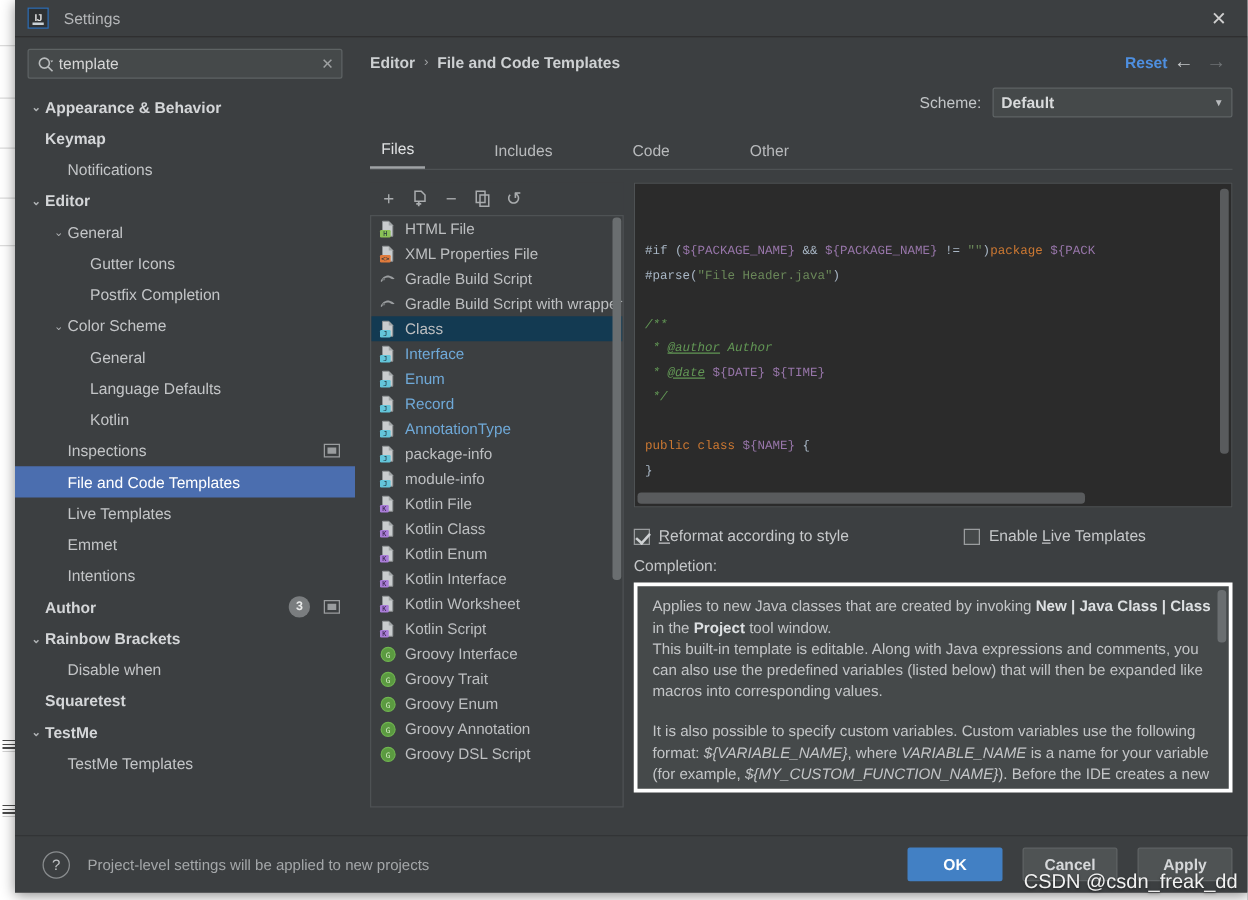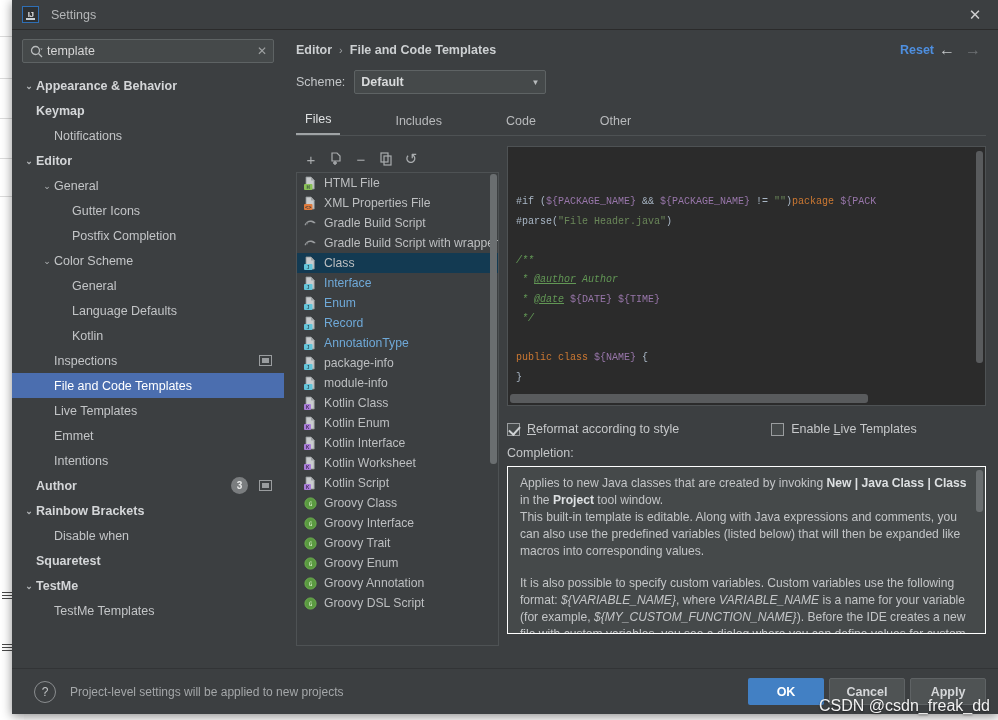--- a/index.html
+++ b/index.html
@@ -83,7 +83,7 @@
   .navarrow { width: 26px; text-align: center; font-size: 16px; color: #c4c7c9; }
   .navarrow.dim { color: #6e7274; }
 
-  .schemerow { display: flex; align-items: center; height: 36px; }
+  .schemerow { display: flex; align-items: center; height: 36px; justify-content: flex-end; }
   .scheme-label { font-size: 12.5px; color: #c2c5c7; margin-right: 9px; }
   .combo {
     width: 192px; height: 24px; background: #45494a; border: 1px solid #5e6364;

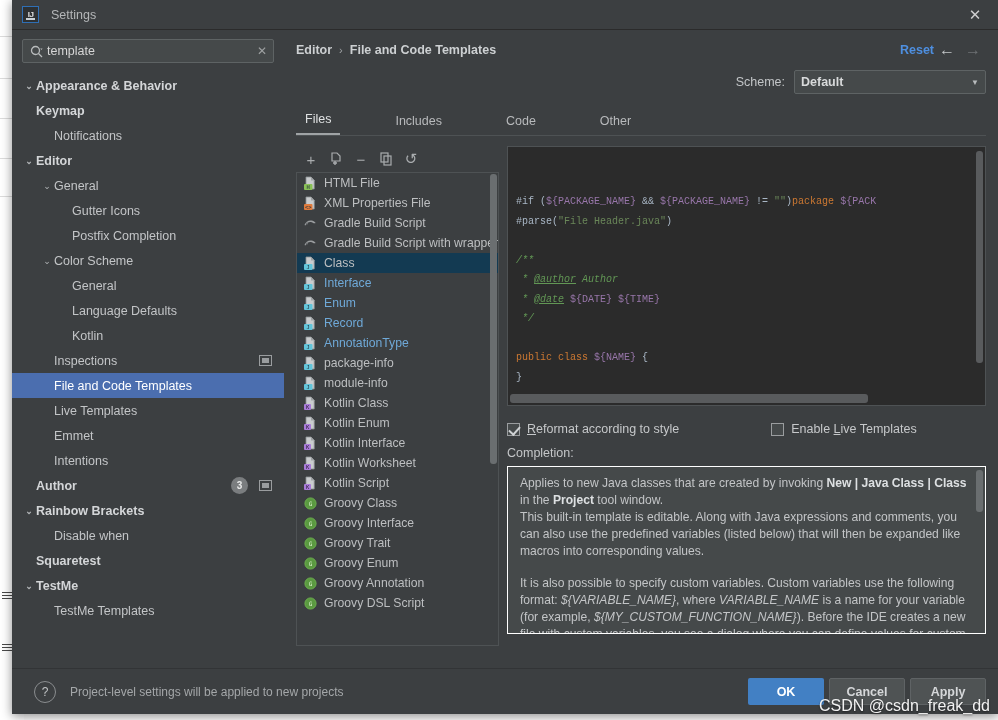--- a/index.html
+++ b/index.html
@@ -456,6 +456,15 @@
                         <rect x="1" y="8" width="7" height="6" rx="1" fill="#a97cd8"></rect>
                         <text x="4.5" y="13" font-size="5.4" fill="#2a1a3a" text-anchor="middle" font-family="monospace">K</text>
                       </svg></span>
+                    <span>Kotlin File</span>
+                  </div>
+                  <div class="fitem">
+                    <span class="ficon"><svg width="15" height="15" viewBox="0 0 15 15">
+                        <path d="M3 1h5l3.2 3.2V13H3z" fill="#c9ccce" stroke="#8e9294" stroke-width=".8"></path>
+                        <path d="M8 1v3.4h3.2" fill="#9fa3a5"></path>
+                        <rect x="1" y="8" width="7" height="6" rx="1" fill="#a97cd8"></rect>
+                        <text x="4.5" y="13" font-size="5.4" fill="#2a1a3a" text-anchor="middle" font-family="monospace">K</text>
+                      </svg></span>
                     <span>Kotlin Class</span>
                   </div>
                   <div class="fitem">

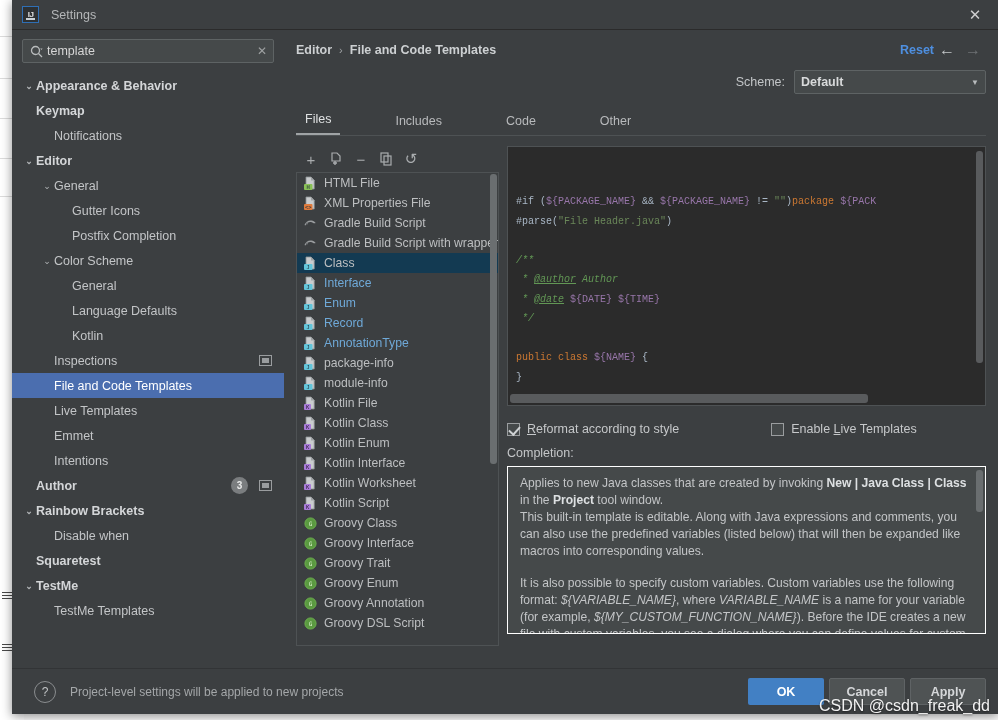--- a/index.html
+++ b/index.html
@@ -148,7 +148,7 @@
   .desc-label { font-size: 12.5px; color: #c4c6c8; margin-top: 2px; }
   .descbox {
     position: relative; margin-top: 6px; height: 168px; background: #45494a;
-    border: 1px solid #ffffff; padding: 8px 12px; overflow: hidden;
+    border: 3px solid #ffffff; padding: 8px 12px; overflow: hidden;
     font-size: 12.1px; line-height: 17px; color: #c3c5c7;
   }
   .descbox b { color: #dde0e2; }

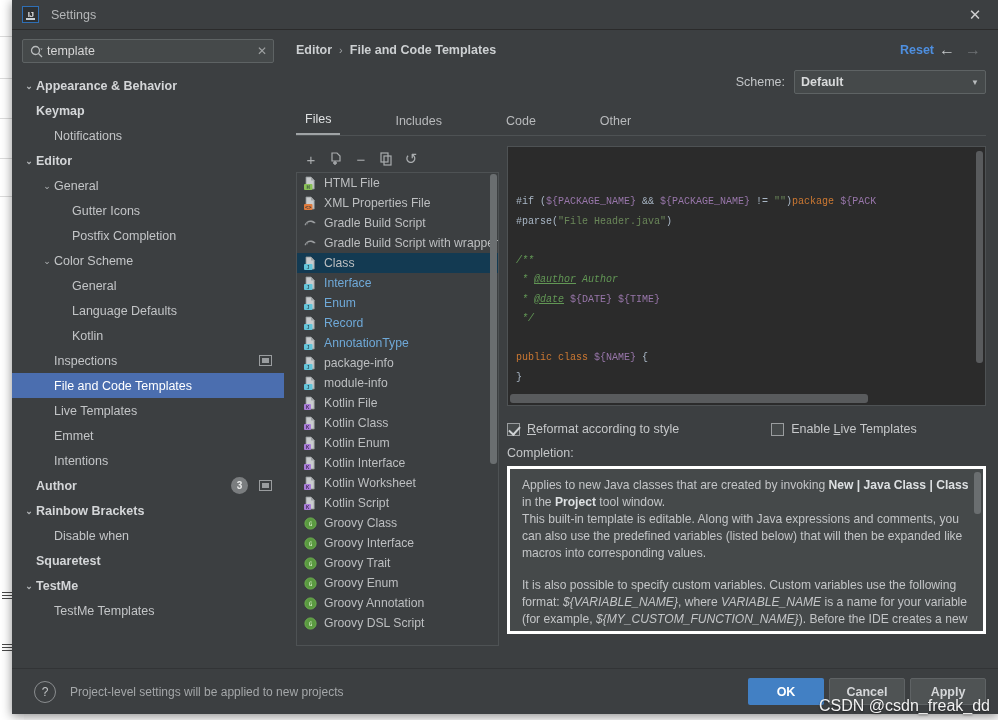--- a/index.html
+++ b/index.html
@@ -508,13 +508,6 @@
                         <circle cx="7.5" cy="7.5" r="5.6" fill="#5b9a41" stroke="#6fb54f" stroke-width=".9"></circle>
                         <text x="7.5" y="10" font-size="6" fill="#d9f0cc" text-anchor="middle" font-family="monospace">G</text>
                       </svg></span>
-                    <span>Groovy Class</span>
-                  </div>
-                  <div class="fitem">
-                    <span class="ficon"><svg width="15" height="15" viewBox="0 0 15 15">
-                        <circle cx="7.5" cy="7.5" r="5.6" fill="#5b9a41" stroke="#6fb54f" stroke-width=".9"></circle>
-                        <text x="7.5" y="10" font-size="6" fill="#d9f0cc" text-anchor="middle" font-family="monospace">G</text>
-                      </svg></span>
                     <span>Groovy Interface</span>
                   </div>
                   <div class="fitem">

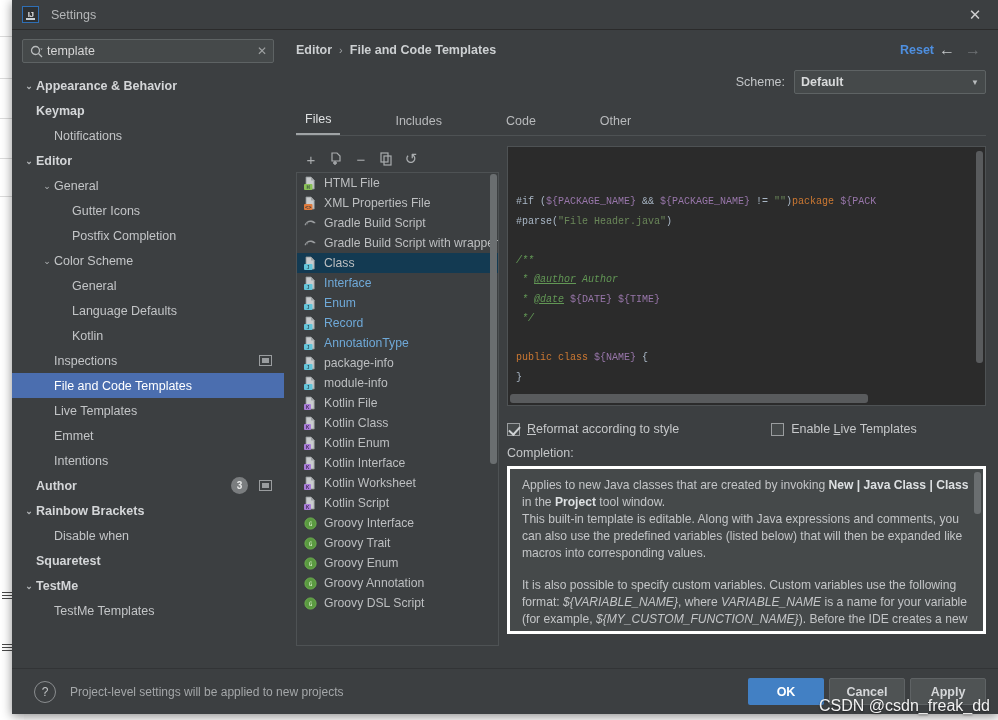--- a/index.html
+++ b/index.html
@@ -163,7 +163,7 @@
              color: #c0c3c5; font-size: 12px; display: flex; align-items: center;
              justify-content: center; margin-left: 10px; }
   .foot-note { margin-left: 14px; font-size: 12px; color: #a4a7a9; }
-  .btns { margin-left: auto; display: flex; gap: 5px; }
+  .btns { margin-left: auto; display: flex; gap: 16px; }
   .btn { min-width: 76px; height: 27px; border-radius: 2px; font-size: 12.5px;
          display: flex; align-items: center; justify-content: center; font-weight: bold; }
   .btn.primary { background: #4280c4; color: #ffffff; font-weight: bold; }

